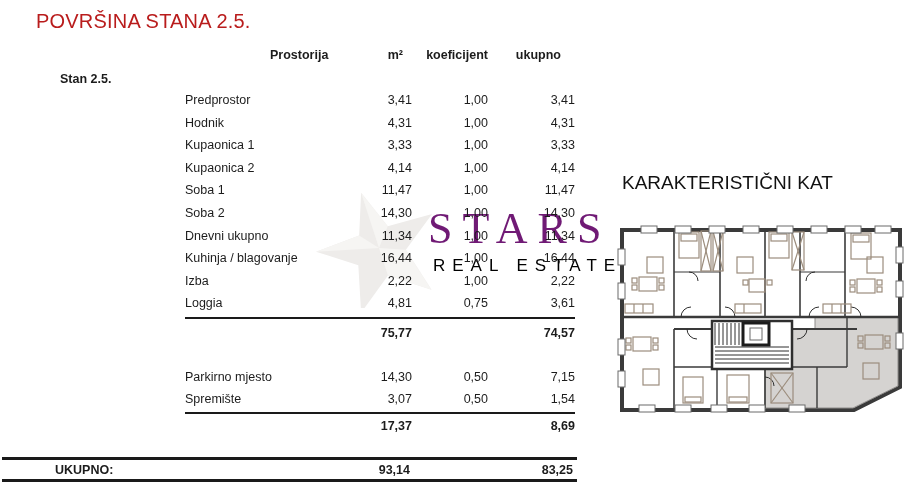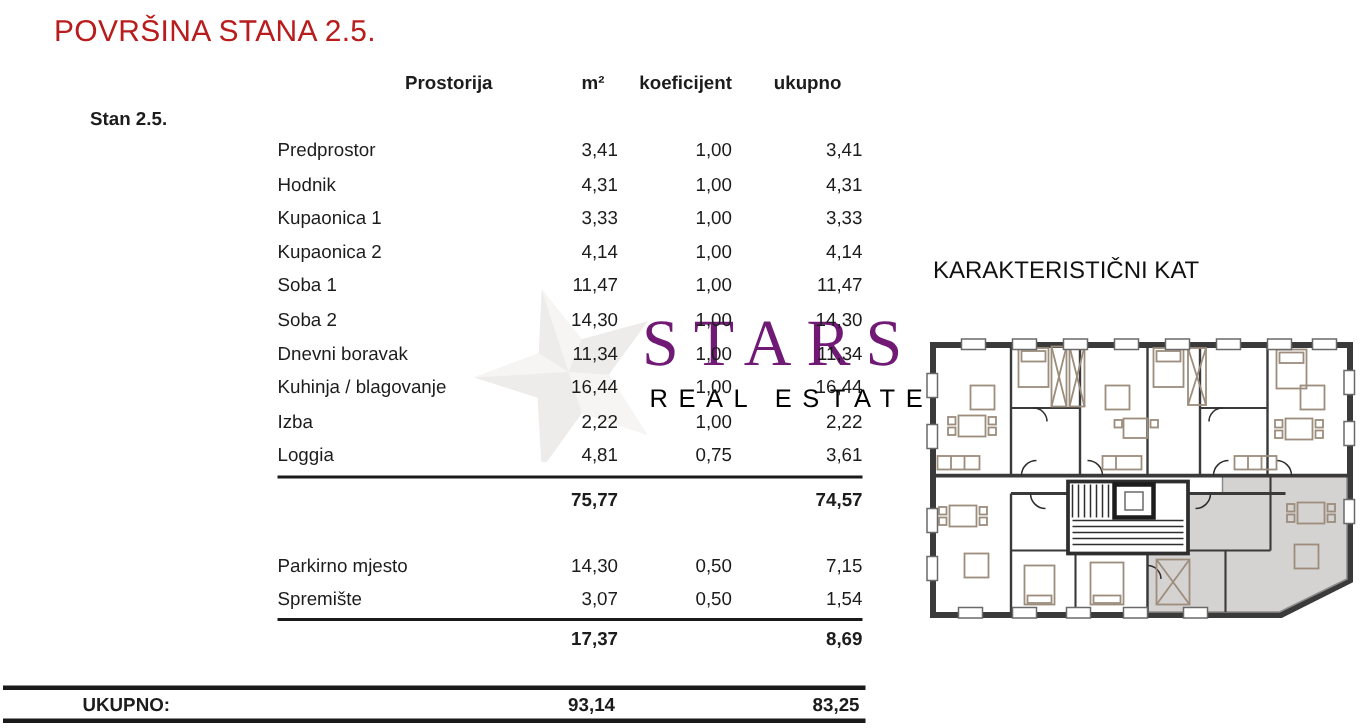--- a/index.html
+++ b/index.html
@@ -9,7 +9,7 @@
 
   
   .doc-title{left:8px;top:10px;font-size:20px;letter-spacing:0.2px;color:#b91c1c;margin-left:28px;}
-  .plan-title{left:622px;top:172px;font-size:16px;color:#111;}
+  .plan-title{left:622px;top:172px;font-size:19px;color:#111;}
 
   
   .wm{pointer-events:none;}

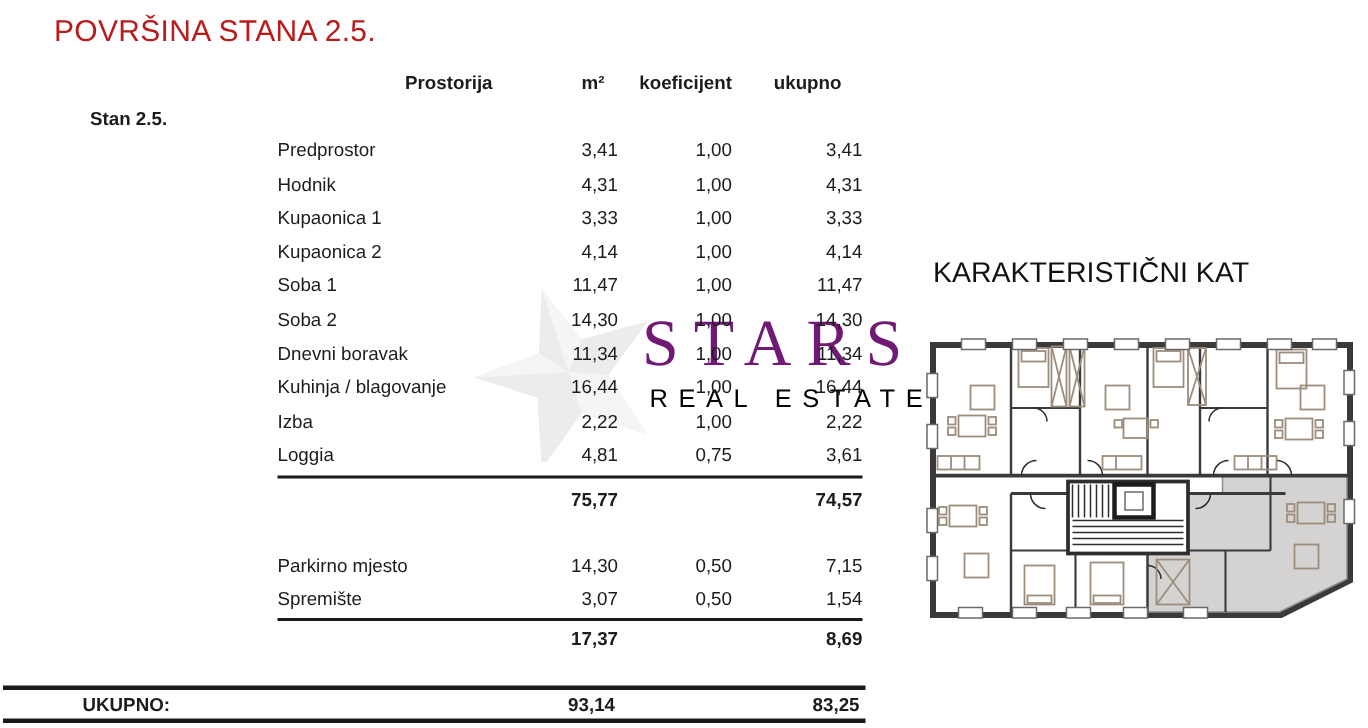--- a/index.html
+++ b/index.html
@@ -106,7 +106,7 @@
   <span class="c c-tot">14,30</span>
 </div>
 <div class="trow" style="top:229px">
-  <span class="c c-name">Dnevni boravak</span>
+  <span class="c c-name">Dnevni ukupno</span>
   <span class="c c-m2">11,34</span>
   <span class="c c-koef">1,00</span>
   <span class="c c-tot">11,34</span>

